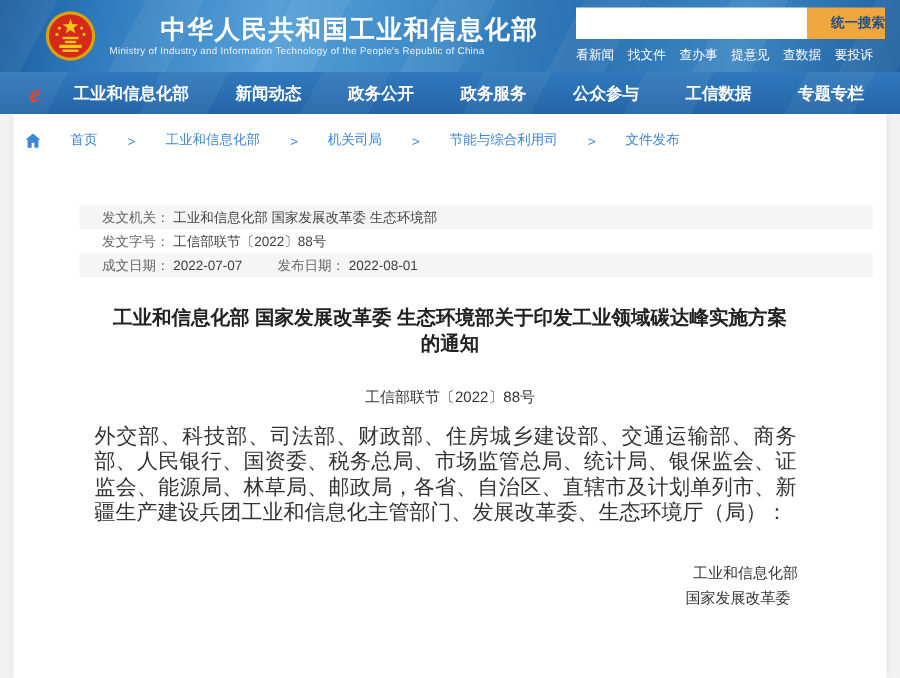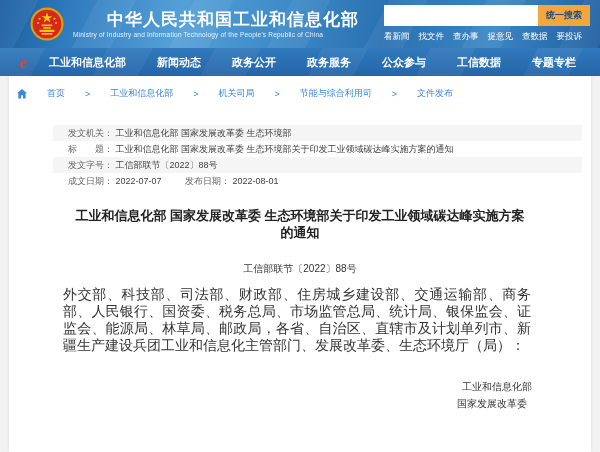--- a/index.html
+++ b/index.html
@@ -27,7 +27,7 @@
   .header-right{margin-left:auto;width:206px;position:relative;z-index:1;}
   .search-row{display:flex;height:21px;}
   .search-input{flex:1;border:none;background:#fff;height:21px;box-sizing:border-box;padding:0 5px;font-size:10px;outline:none;}
-  .search-btn{width:52px;height:21px;border:none;background:#f0a73d;color:#1d4e89;font-size:9px;font-weight:bold;cursor:pointer;font-family:inherit;padding:0;}
+  .search-btn{width:52px;height:21px;border:none;background:#f0a73d;color:#1d4e89;font-size:9px;font-weight:bold;cursor:pointer;font-family:inherit;padding:0;text-align:right;}
   .quick-links{display:flex;gap:9px;margin-top:5px;font-family:Liberation Serif, serif;}
   .quick-links a{color:#fff;font-size:8.5px;text-decoration:none;white-space:nowrap;}
   

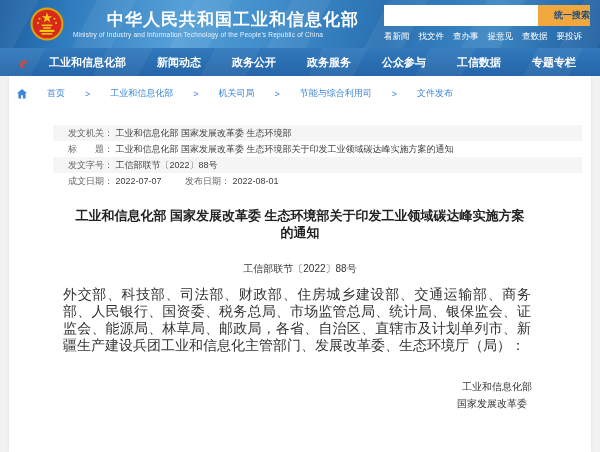--- a/index.html
+++ b/index.html
@@ -61,7 +61,7 @@
   .bc-sep{color:#3d86d8;}
   .home-icon{width:10px;height:10px;display:inline-block;}
   
-  .meta-table{margin:18px 9px 0 44px;font-size:9px;color:#4d4d4d;}
+  .meta-table{margin:30px 9px 0 44px;font-size:9px;color:#4d4d4d;}
   .meta-row{display:flex;align-items:center;height:16px;padding-left:15px;box-sizing:border-box;}
   .meta-row:nth-child(odd){background:#f5f5f5;}
   .meta-cell{white-space:nowrap;overflow:hidden;}

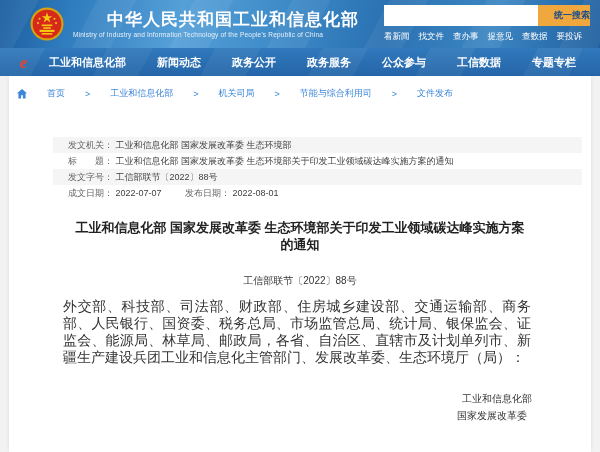--- a/index.html
+++ b/index.html
@@ -154,12 +154,6 @@
     </div>
     <div class="meta-row">
       <div class="meta-cell">
-        <span class="m-label">标　　题：</span>
-        <span class="m-value">工业和信息化部 国家发展改革委 生态环境部关于印发工业领域碳达峰实施方案的通知</span>
-      </div>
-    </div>
-    <div class="meta-row">
-      <div class="meta-cell">
         <span class="m-label">发文字号：</span>
         <span class="m-value">工信部联节〔2022〕88号</span>
       </div>

